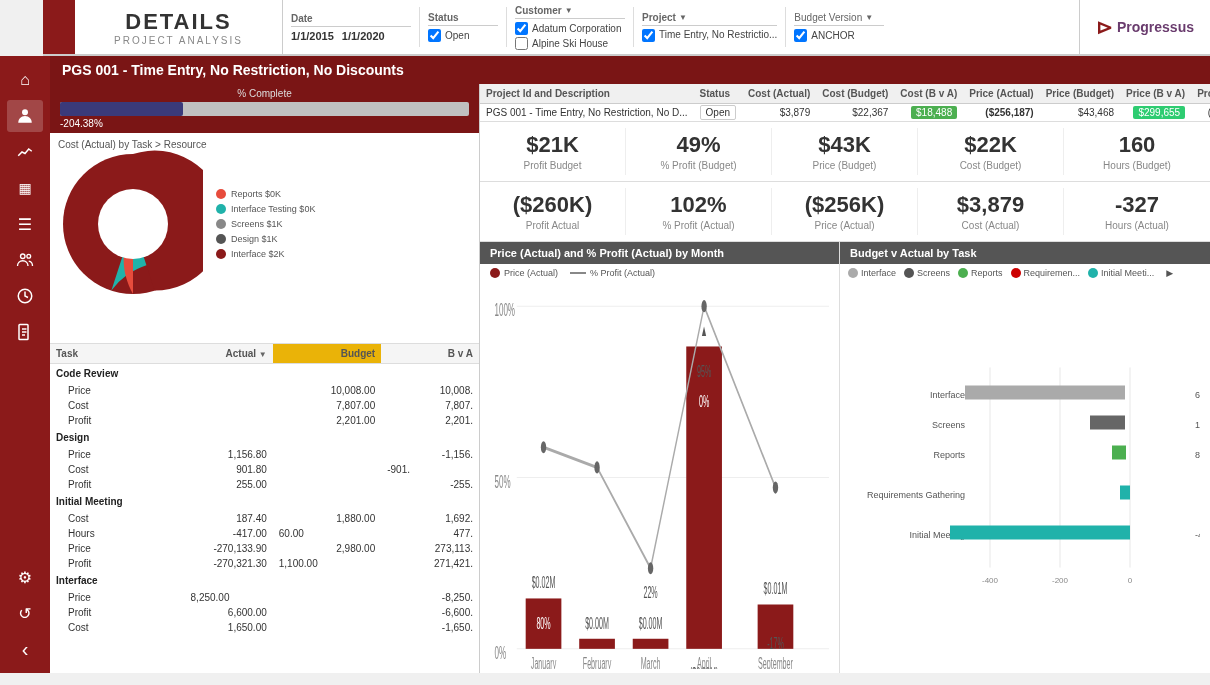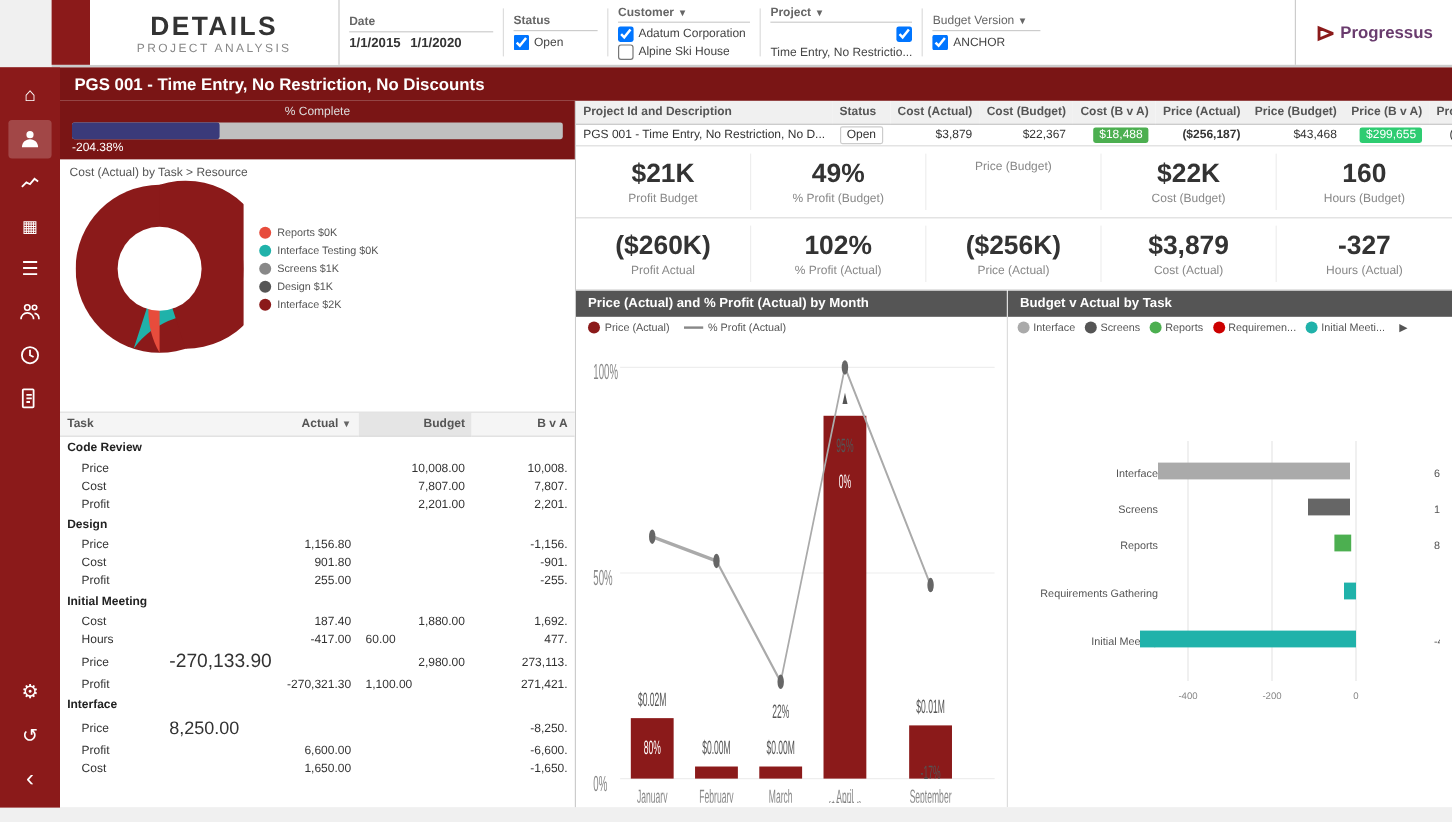--- a/index.html
+++ b/index.html
@@ -53,7 +53,7 @@
 
     <div style="display:flex; flex-direction:column; min-width:110px;">
       <div style="font-size:10px; color:#666; font-weight:600; border-bottom:1px solid #ccc; padding-bottom:2px; margin-bottom:3px; display:flex; align-items:center; gap:3px;">Project <span style="font-size:8px;">▼</span></div>
-      <div style="display:flex; align-items:flex-end; gap:4px; font-size:10px; color:#444;flex-direction:column;">
+      <div style="display:flex; align-items:flex-start; gap:4px; font-size:10px; color:#444;">
         <input type="checkbox" checked="" style="">
         <span>Time Entry, No Restrictio...</span>
       </div>

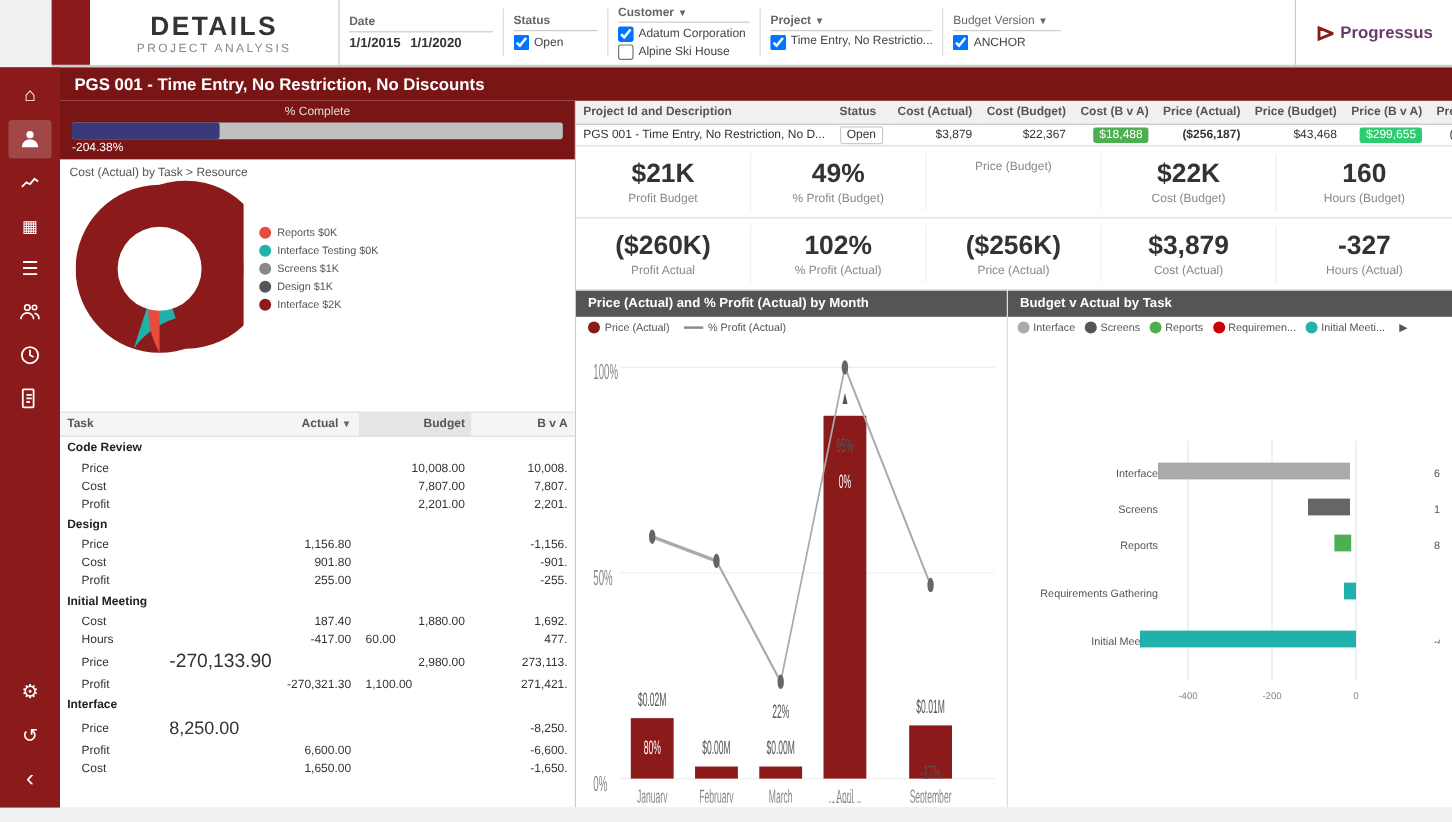--- a/index.html
+++ b/index.html
@@ -331,6 +331,7 @@
             <div style="font-size:10px; color:#888; margin-top:2px;">% Profit (Budget)</div>
           </div>
           <div style="text-align:center; padding:4px; border-right:1px solid #eee;">
+            <div style="font-size:22px; font-weight:700; color:#333;">$43K</div>
             <div style="font-size:10px; color:#888; margin-top:2px;">Price (Budget)</div>
           </div>
           <div style="text-align:center; padding:4px; border-right:1px solid #eee;">

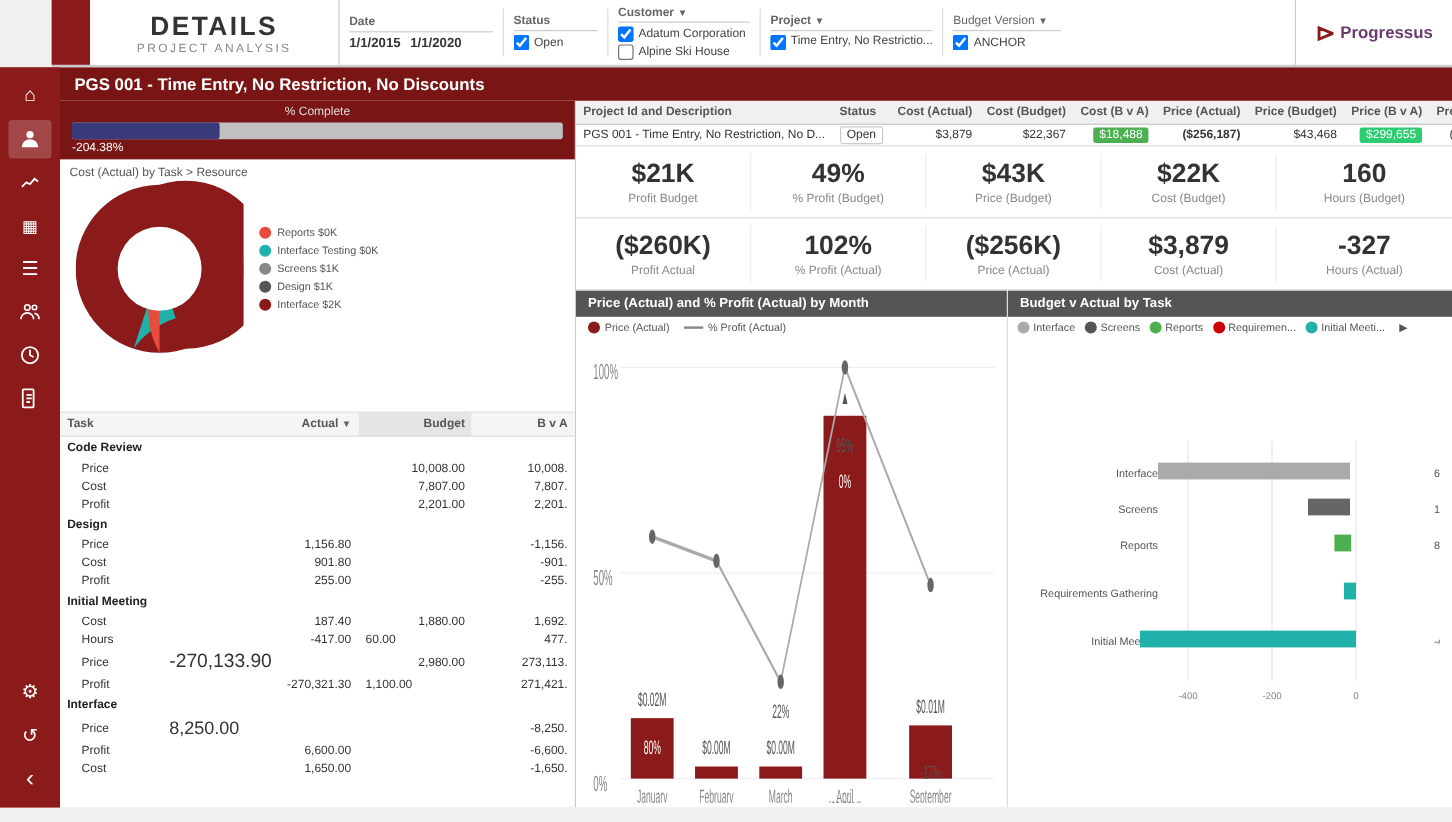--- a/index.html
+++ b/index.html
@@ -186,7 +186,7 @@
                 <th style="background:#f5f5f5; padding:4px 6px; text-align:right; border-bottom:1px solid #ddd; color:#555; font-weight:600;">
                   Actual <span style="color:#666; font-size:8px;">▼</span>
                 </th>
-                <th style="background:#e5e5e5; padding:4px 6px; text-align:right; border-bottom:1px solid #ddd; color:#555; font-weight:600;">Budget</th>
+                <th style="background:#eab308; padding:4px 6px; text-align:right; border-bottom:1px solid #ddd; color:#555; font-weight:600;">Budget</th>
                 <th style="background:#f5f5f5; padding:4px 6px; text-align:right; border-bottom:1px solid #ddd; color:#555; font-weight:600;">B v A</th>
               </tr>
             </thead>

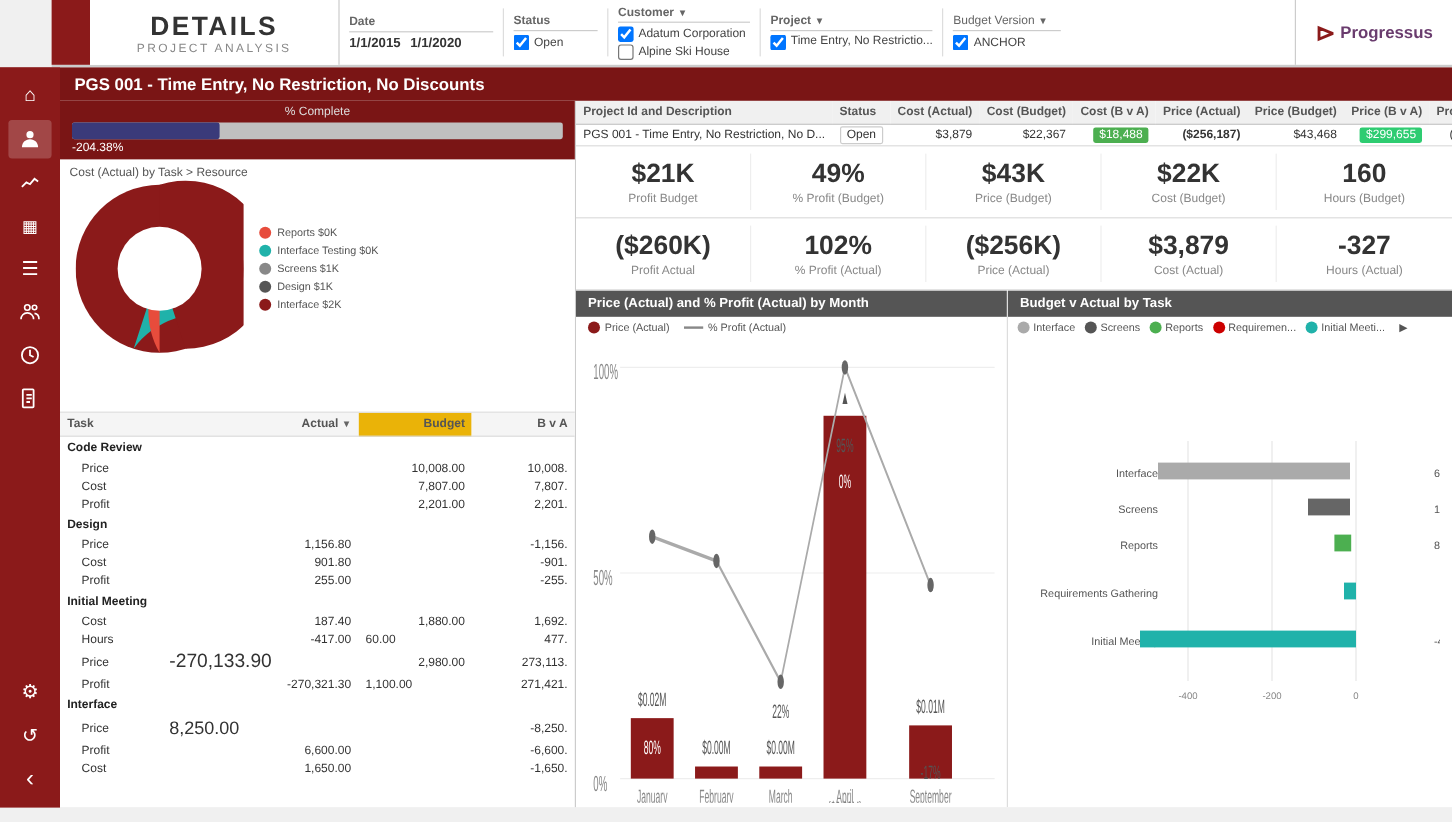--- a/index.html
+++ b/index.html
@@ -225,7 +225,7 @@
                 <td style="padding:2px 6px 2px 18px; color:#333; font-size:10px;">Cost</td>
                 <td style="text-align:right; padding:2px 6px; color:#333; font-size:10px;">901.80</td>
                 <td style="text-align:right; padding:2px 6px; color:#333; font-size:10px;"></td>
-                <td style="text-align:right; padding:2px 6px; color:#333; font-size:10px;">-901.</td>
+                <td style="text-align:left; padding:2px 6px; color:#333; font-size:10px;">-901.</td>
               </tr>
               <tr>
                 <td style="padding:2px 6px 2px 18px; color:#333; font-size:10px;">Profit</td>

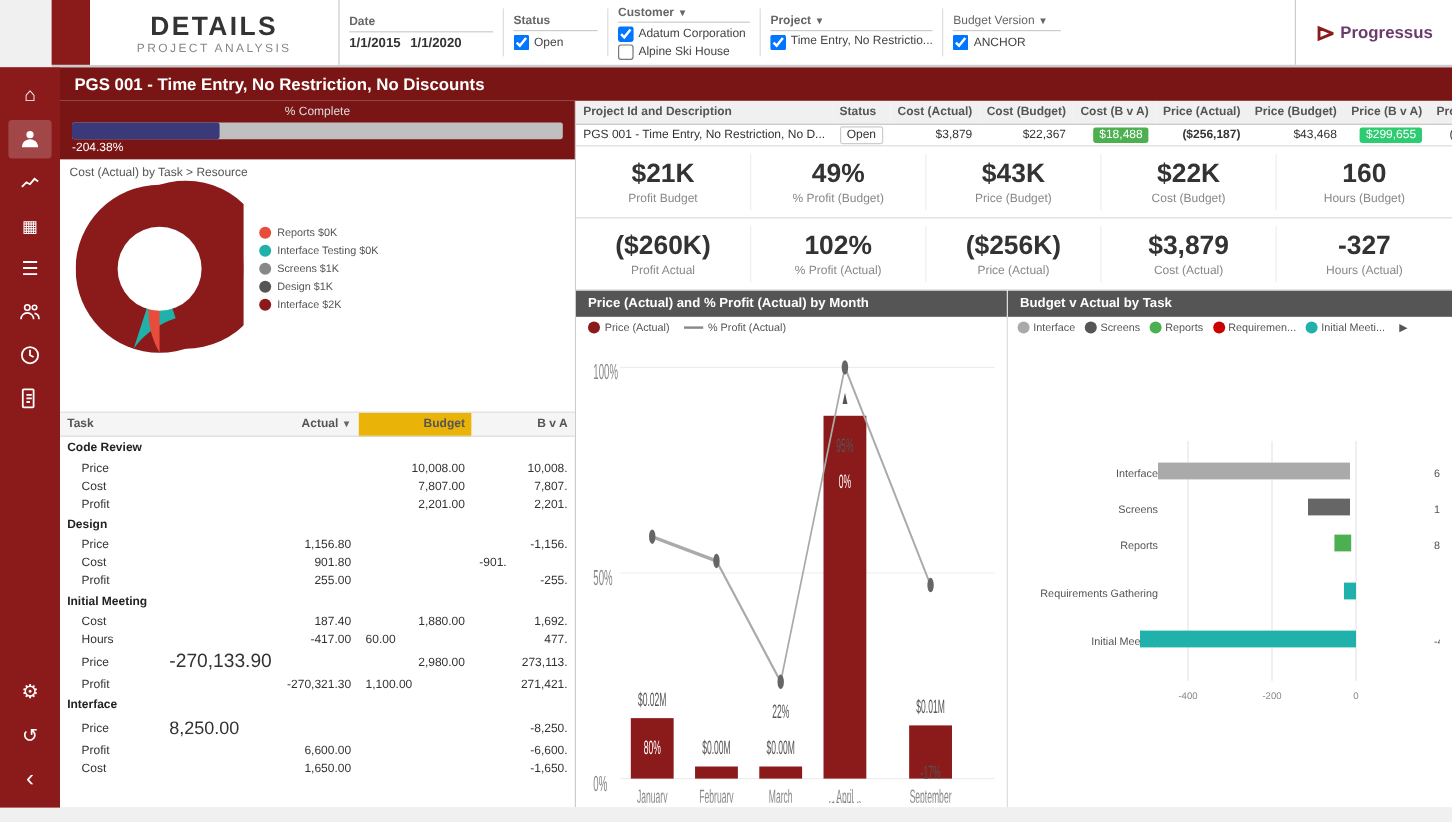--- a/index.html
+++ b/index.html
@@ -250,7 +250,7 @@
               </tr>
               <tr>
                 <td style="padding:2px 6px 2px 18px; color:#333; font-size:10px;">Price</td>
-                <td style="padding:2px 6px; color:#333; font-size:16px;">-270,133.90</td>
+                <td style="text-align:right; padding:2px 6px; color:#333; font-size:10px;">-270,133.90</td>
                 <td style="text-align:right; padding:2px 6px; color:#333; font-size:10px;">2,980.00</td>
                 <td style="text-align:right; padding:2px 6px; color:#333; font-size:10px;">273,113.</td>
               </tr>

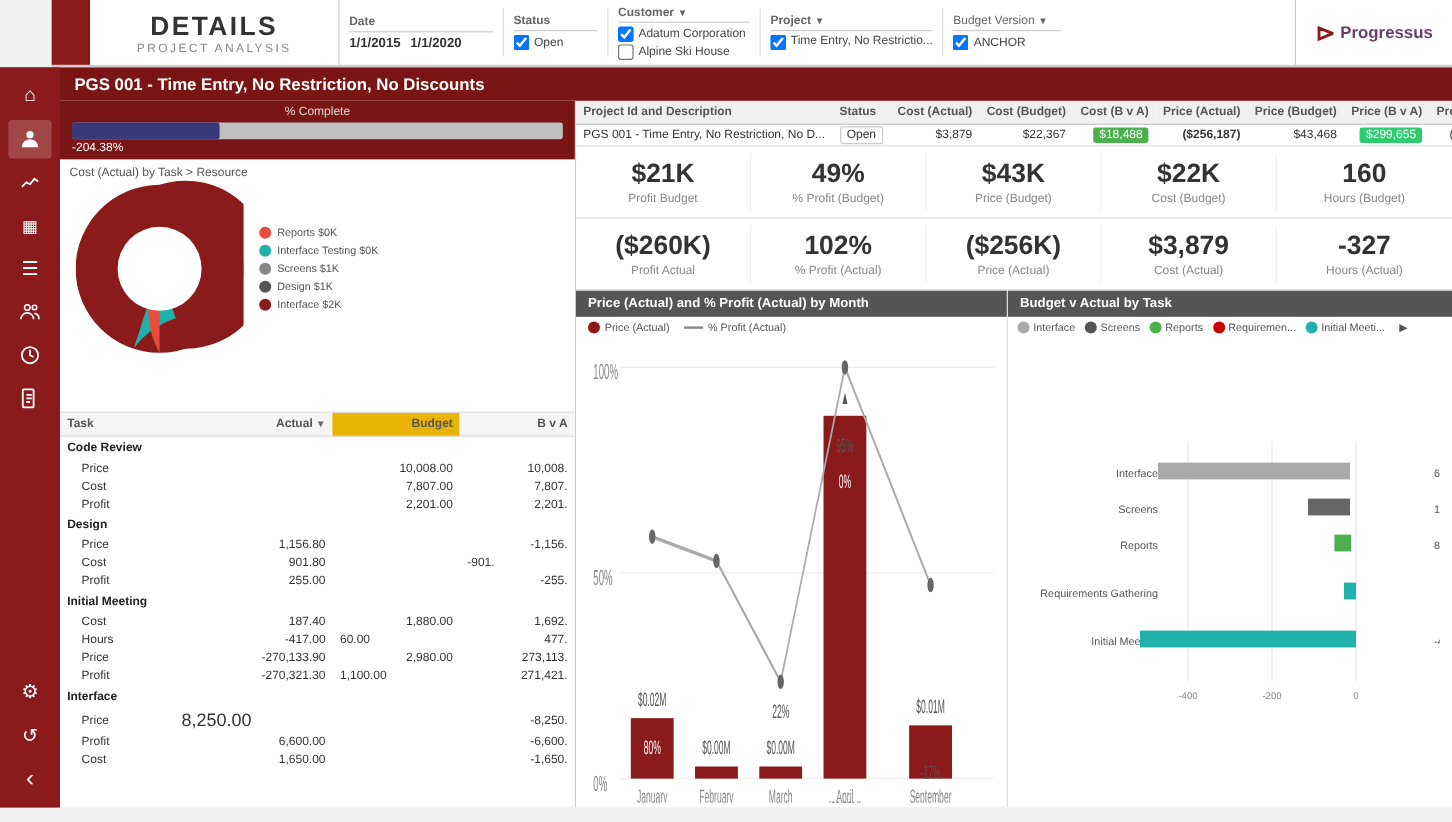--- a/index.html
+++ b/index.html
@@ -265,7 +265,7 @@
               </tr>
               <tr>
                 <td style="padding:2px 6px 2px 18px; color:#333; font-size:10px;">Price</td>
-                <td style="text-align:left; padding:2px 6px; color:#333; font-size:15px;">8,250.00</td>
+                <td style="text-align:center; padding:2px 6px; color:#333; font-size:10px;">8,250.00</td>
                 <td style="text-align:right; padding:2px 6px; color:#333; font-size:10px;"></td>
                 <td style="text-align:right; padding:2px 6px; color:#333; font-size:10px;">-8,250.</td>
               </tr>

